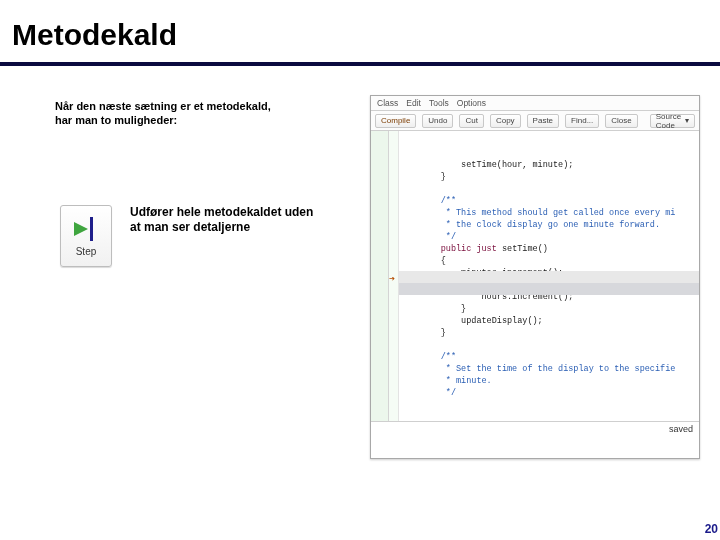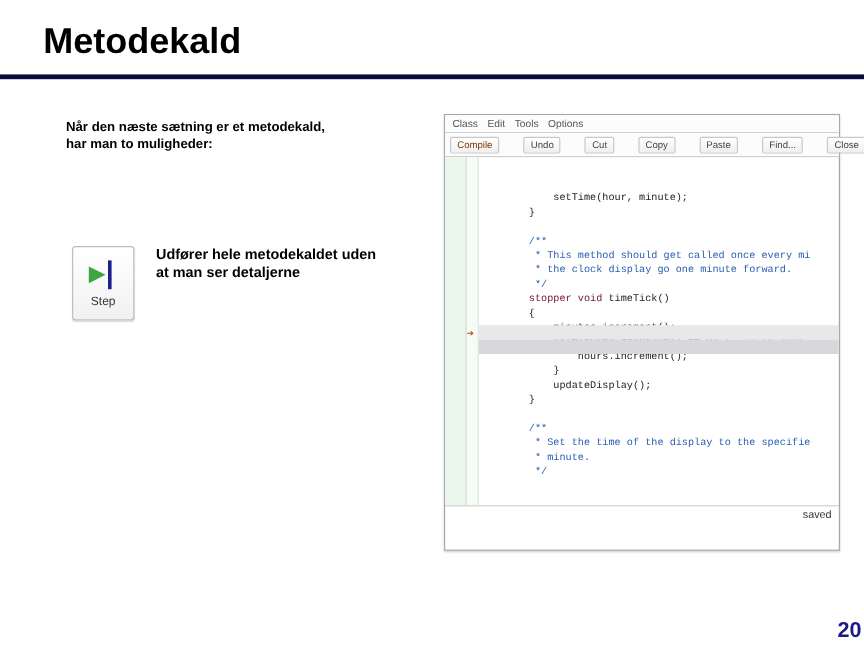--- a/index.html
+++ b/index.html
@@ -13,7 +13,7 @@
   .slide-title {
     font-size: 30px;
     font-weight: bold;
-    padding: 18px 0 4px 36px;
+    padding: 18px 0 4px 12px;
   }
   .title-rule {
     position: absolute;

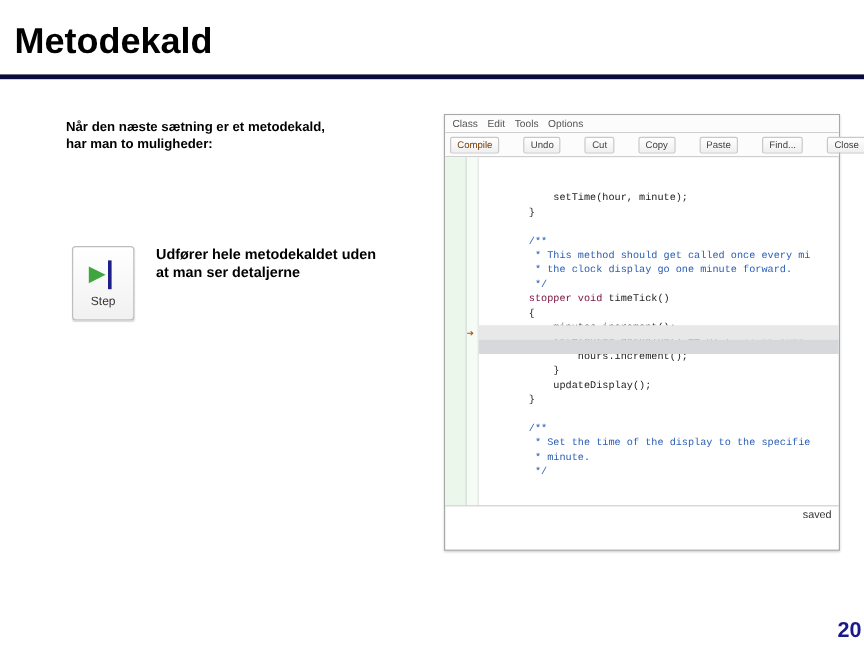--- a/index.html
+++ b/index.html
@@ -146,7 +146,7 @@
     display: flex;
     align-items: center;
     padding: 3px 4px;
-    gap: 20px;
+    gap: 6px;
     background: #fcfcfc;
   }
   .tbtn {

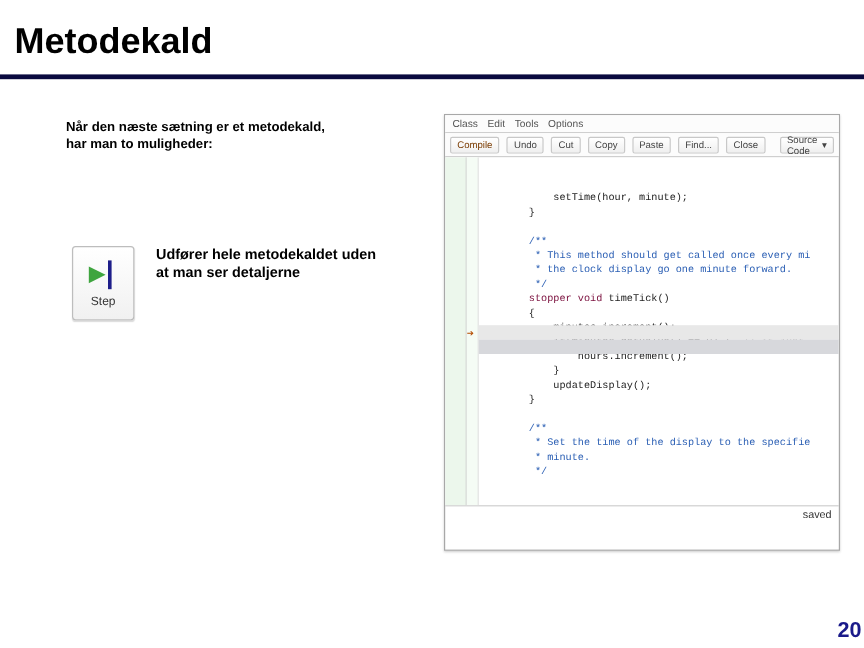--- a/index.html
+++ b/index.html
@@ -273,7 +273,7 @@
 <span class="tok-comm">        * This method should get called once every mi</span>
 <span class="tok-comm">        * the clock display go one minute forward.</span>
 <span class="tok-comm">        */</span>
-<span><span class="tok-key">       stopper void</span><span> timeTick()</span></span>
+<span><span class="tok-key">       public just</span><span> timeTick()</span></span>
 <span>       {</span>
 <span>           minutes.increment();</span>
 <span><span>           if(minutes.getValue() == 0) {  </span><span class="tok-lcom">// it just</span></span>

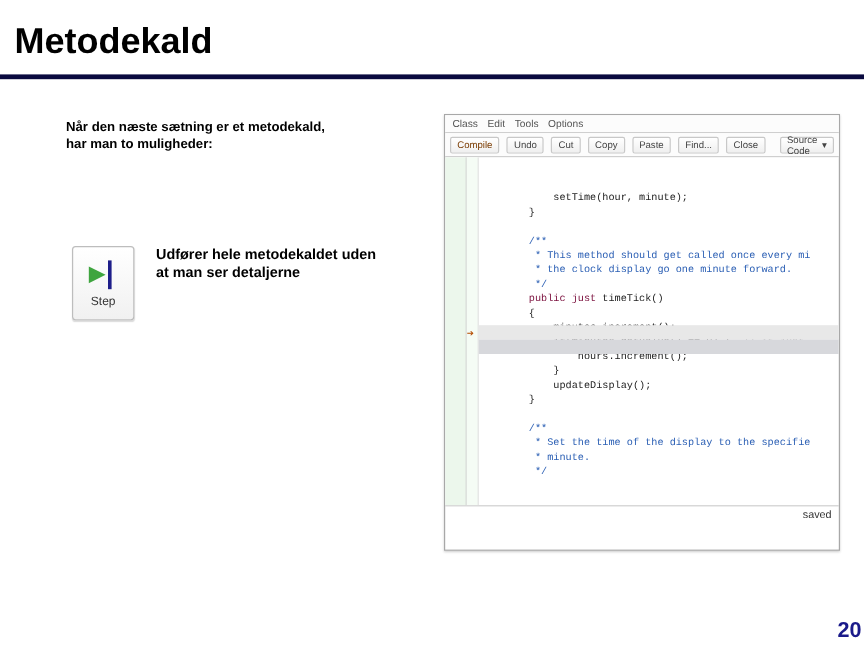--- a/index.html
+++ b/index.html
@@ -273,7 +273,7 @@
 <span class="tok-comm">        * This method should get called once every mi</span>
 <span class="tok-comm">        * the clock display go one minute forward.</span>
 <span class="tok-comm">        */</span>
-<span><span class="tok-key">       public just</span><span> timeTick()</span></span>
+<span><span class="tok-key">       public just</span><span> setTime()</span></span>
 <span>       {</span>
 <span>           minutes.increment();</span>
 <span><span>           if(minutes.getValue() == 0) {  </span><span class="tok-lcom">// it just</span></span>

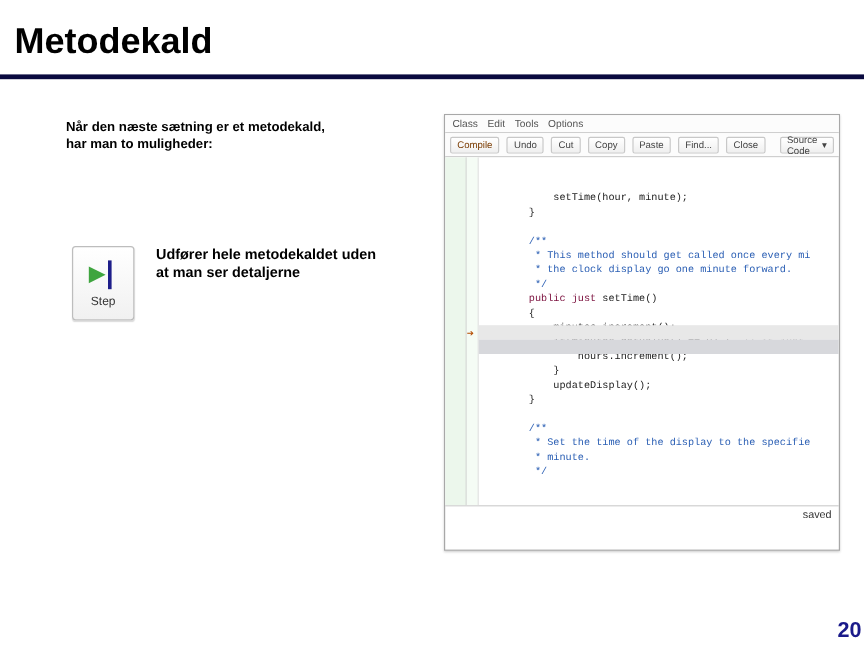--- a/index.html
+++ b/index.html
@@ -217,7 +217,7 @@
   .page-num {
     position: absolute;
     right: 2px; bottom: 4px;
-    font-size: 18px;
+    font-size: 12px;
     font-weight: bold;
     color: #1a1a8a;
   }

